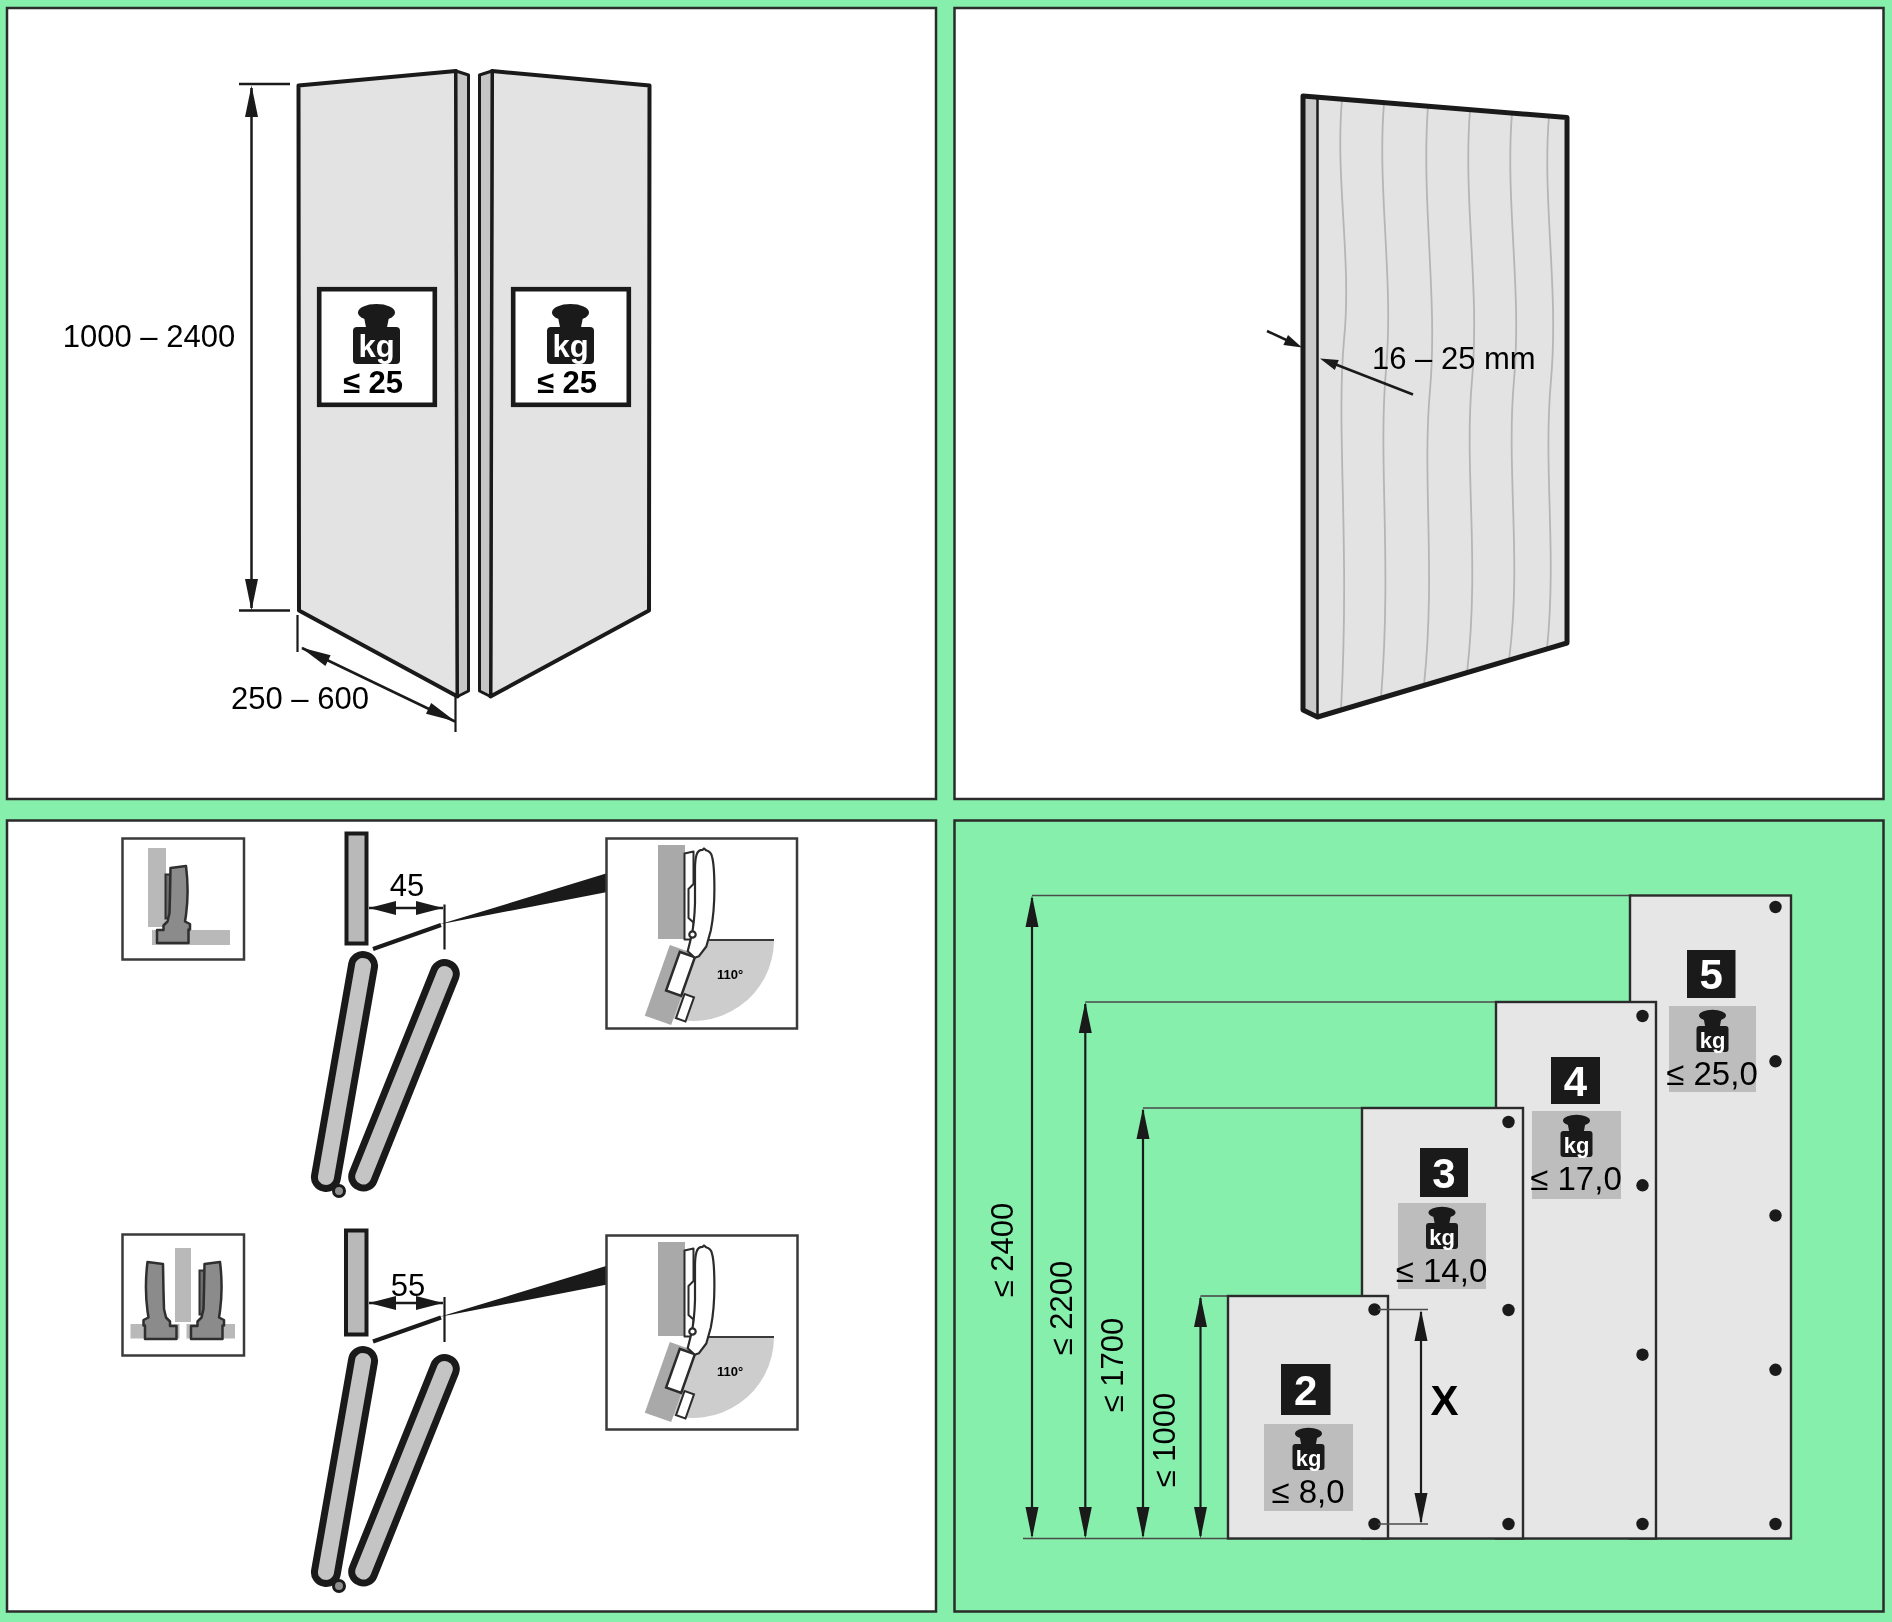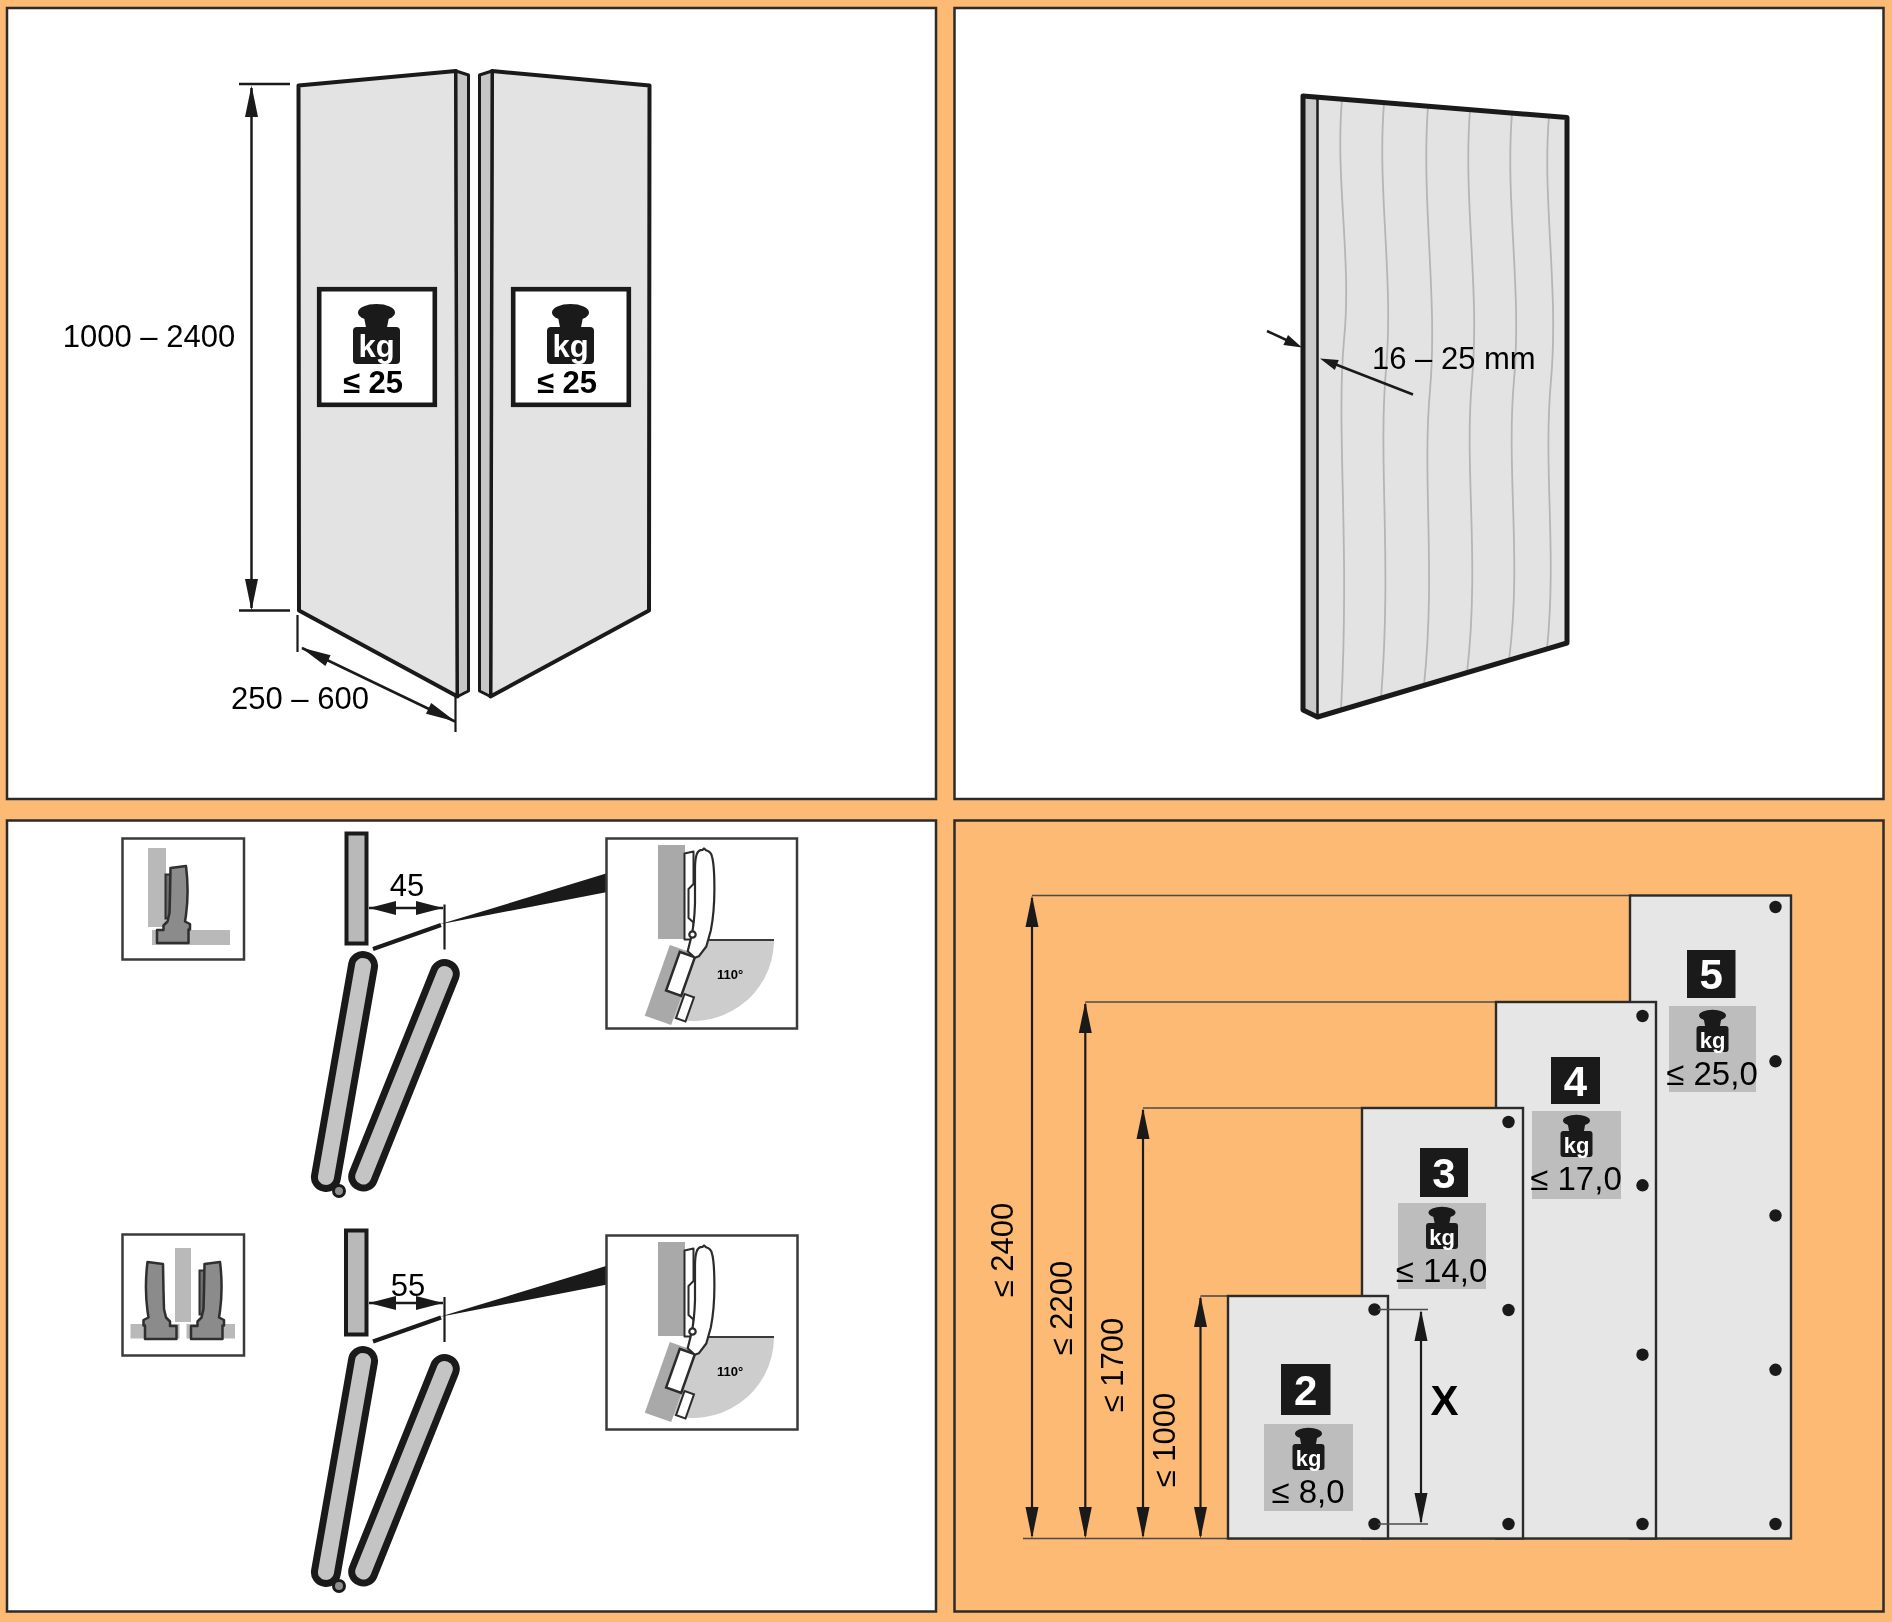--- a/index.html
+++ b/index.html
@@ -3,7 +3,7 @@
 <meta charset="utf-8">
 <style>
   html,body{margin:0;padding:0;background:#ffffff;}
-  #page{position:relative;width:1892px;height:1622px;background:#fdba74;overflow:hidden;
+  #page{position:relative;width:1892px;height:1622px;background:#86efac;overflow:hidden;
         font-family:"Liberation Sans", sans-serif;}
   svg{position:absolute;left:0;top:0;}
   text{font-family:"Liberation Sans", sans-serif;}

